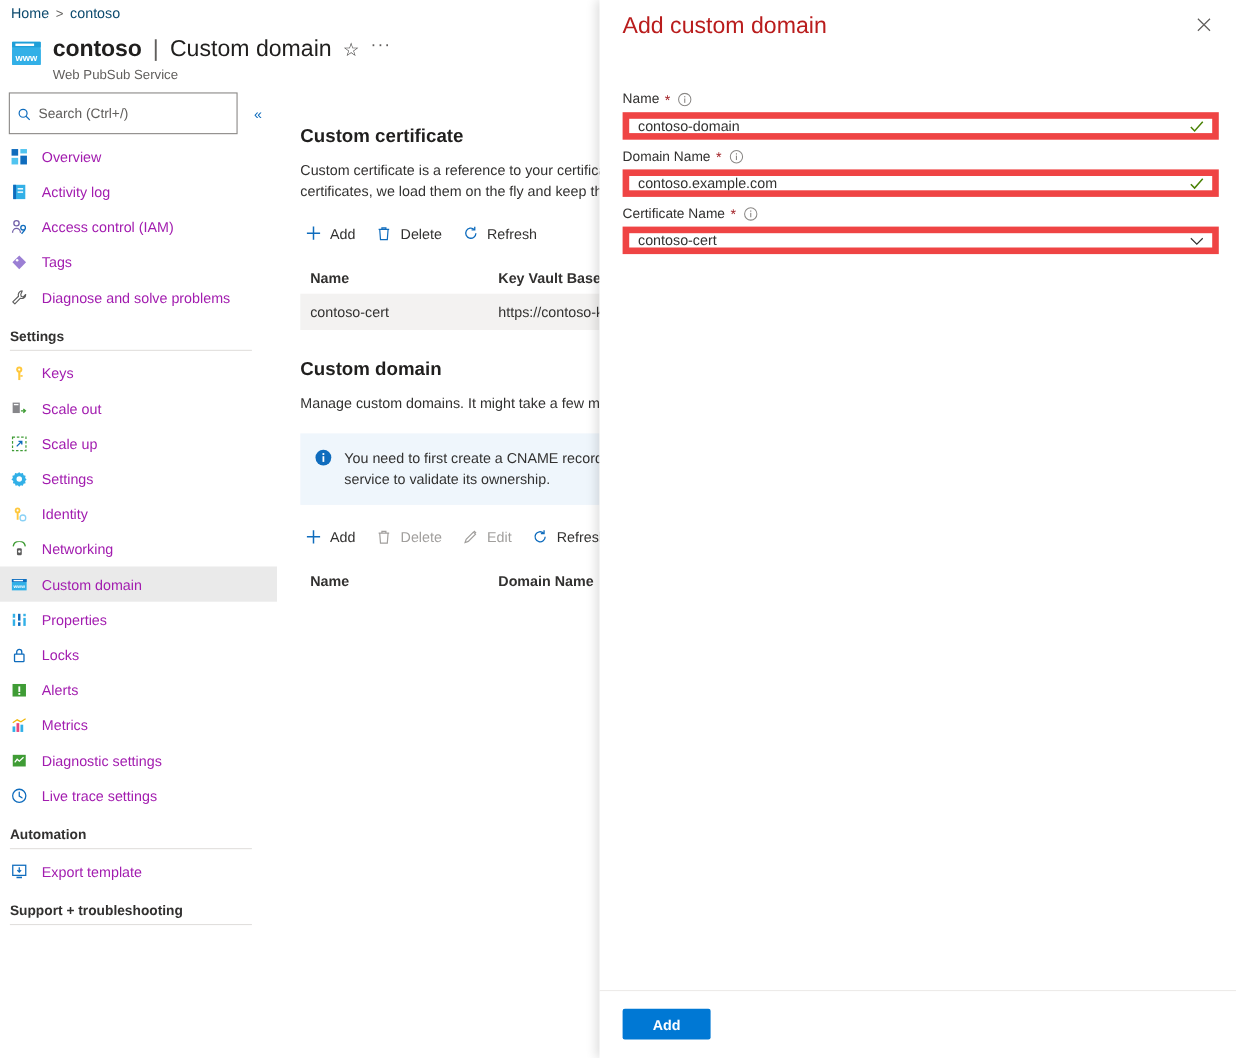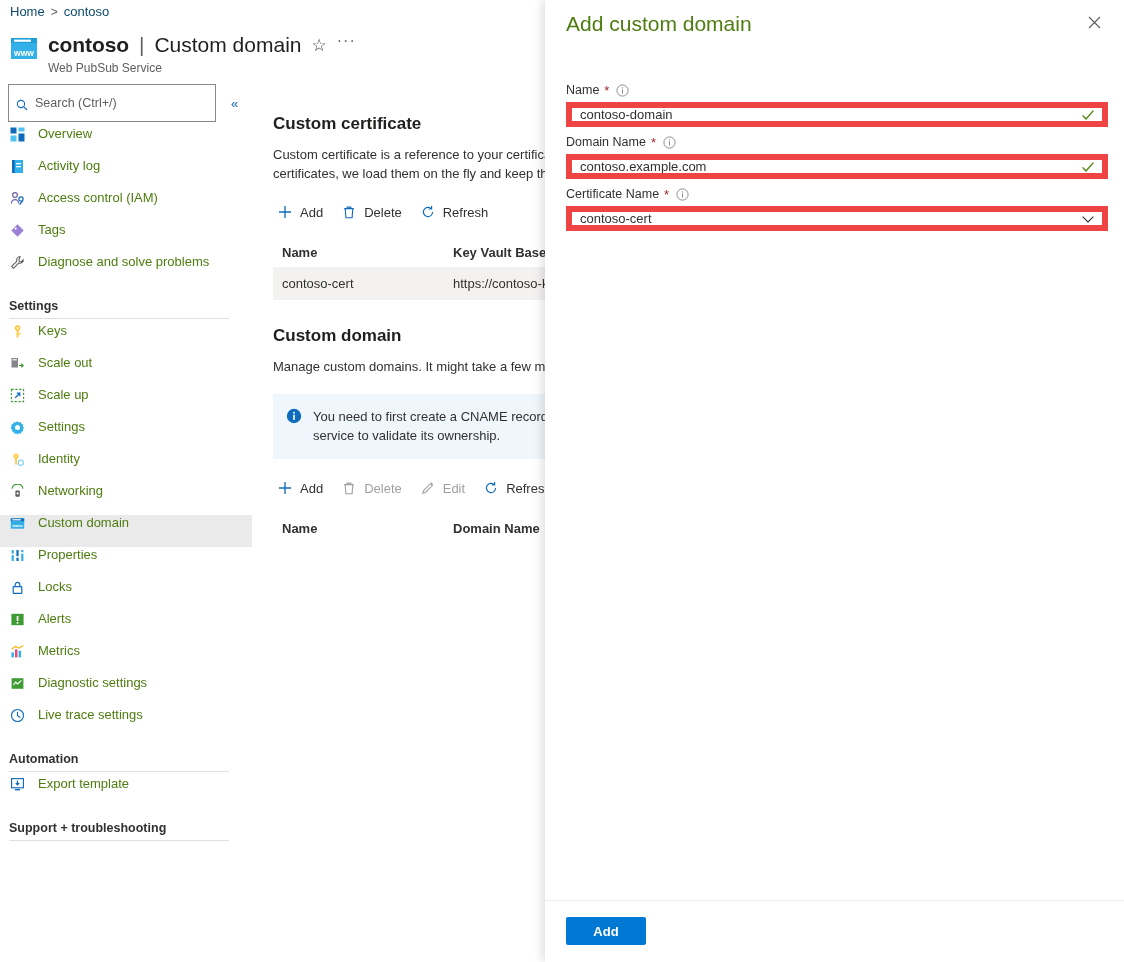--- a/index.html
+++ b/index.html
@@ -315,7 +315,7 @@
   .panel-title {
     font-size: 21px;
     font-weight: 400;
-    color: #4d7c0f;
+    color: #b91c1c;
     line-height: 28px;
   }
   .panel-close {

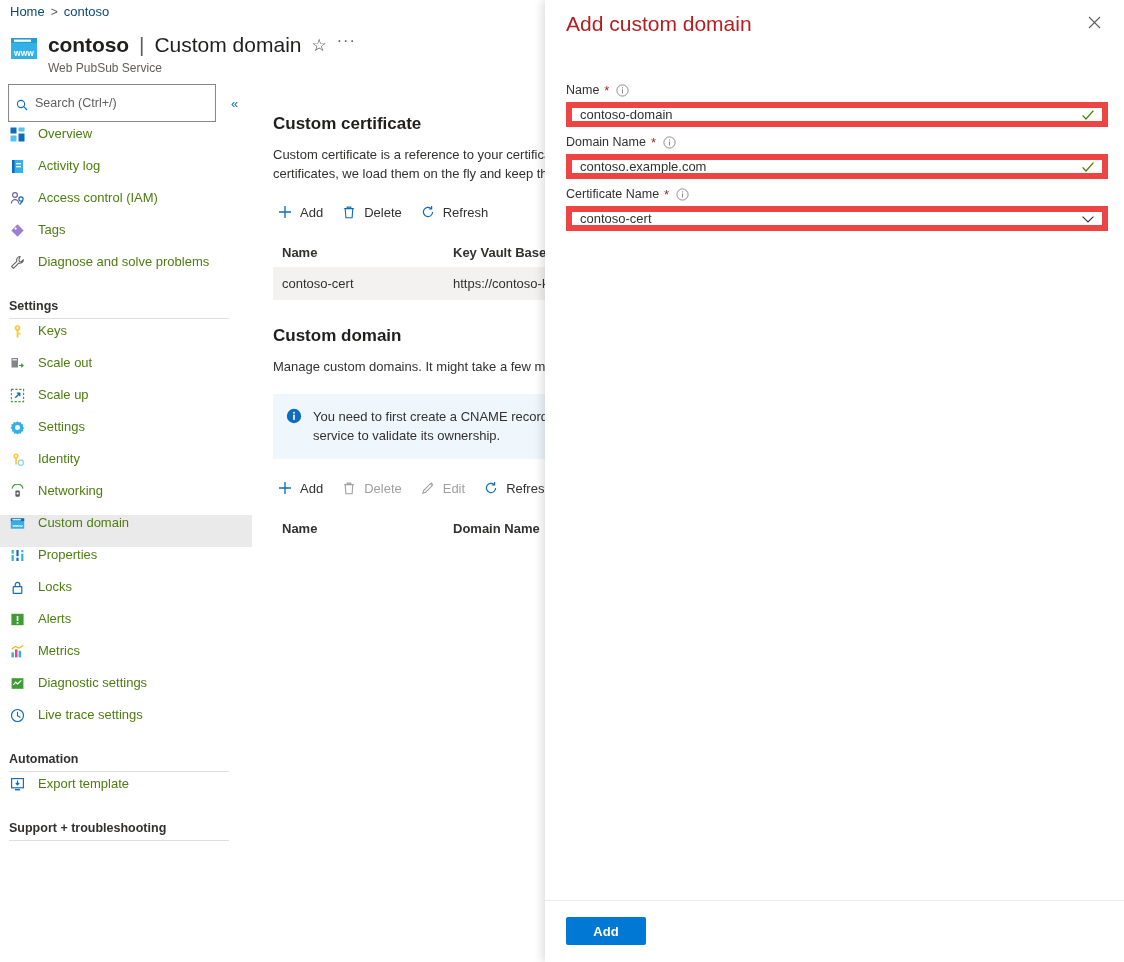--- a/index.html
+++ b/index.html
@@ -164,11 +164,12 @@
   }
   .nav-item {
     display: flex;
+    align-items: center;
     gap: 12px;
     height: 32px;
     padding-left: 9px;
     font-size: 13px;
-    color: #4d7c0f;
+    color: #a21caf;
     cursor: pointer;
     white-space: nowrap;
   }

